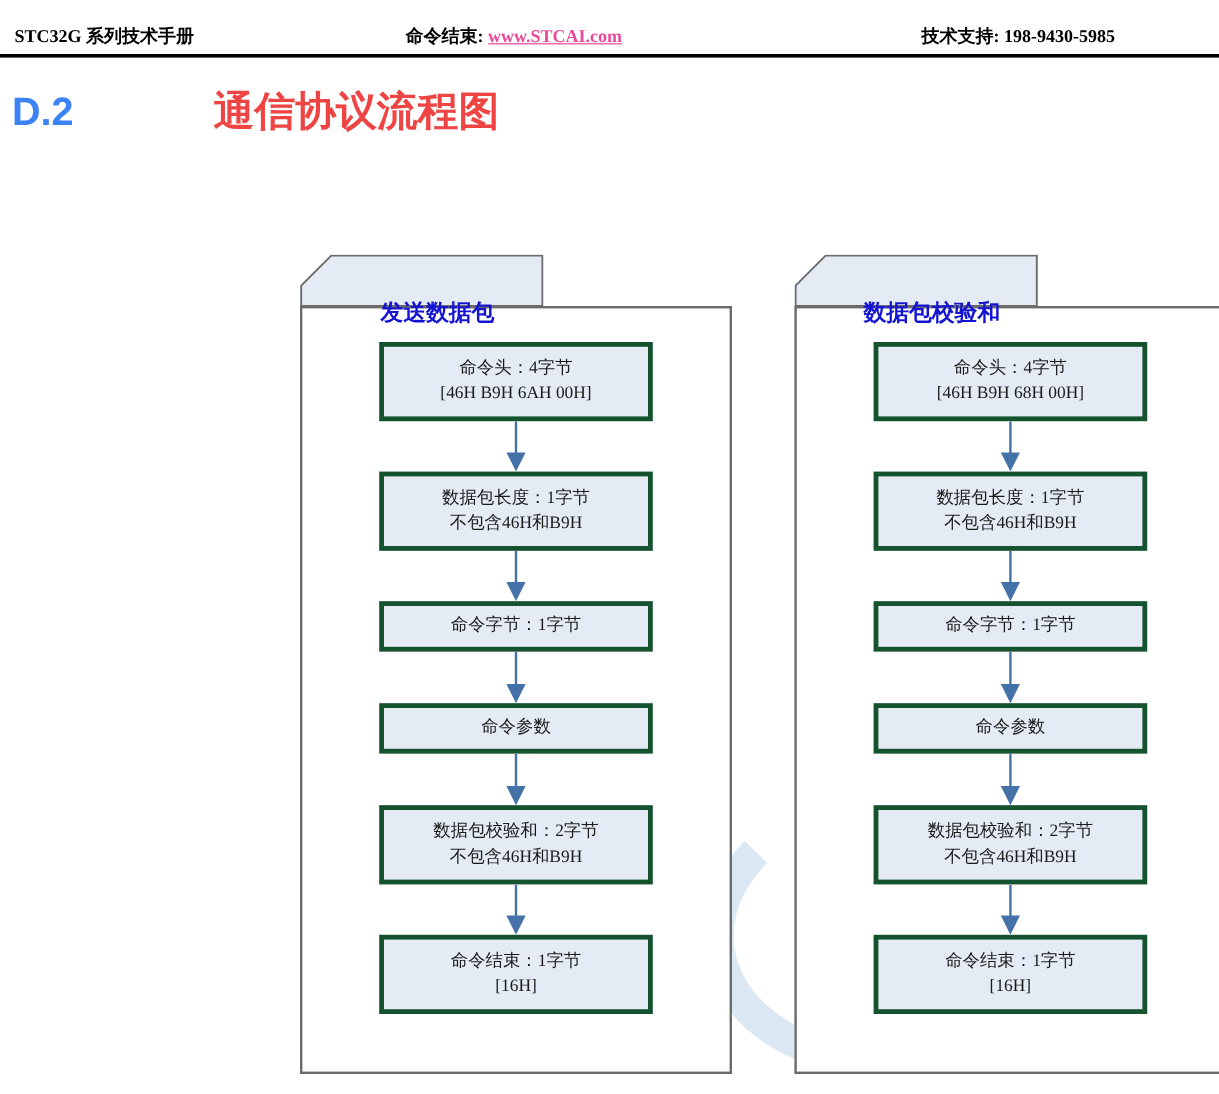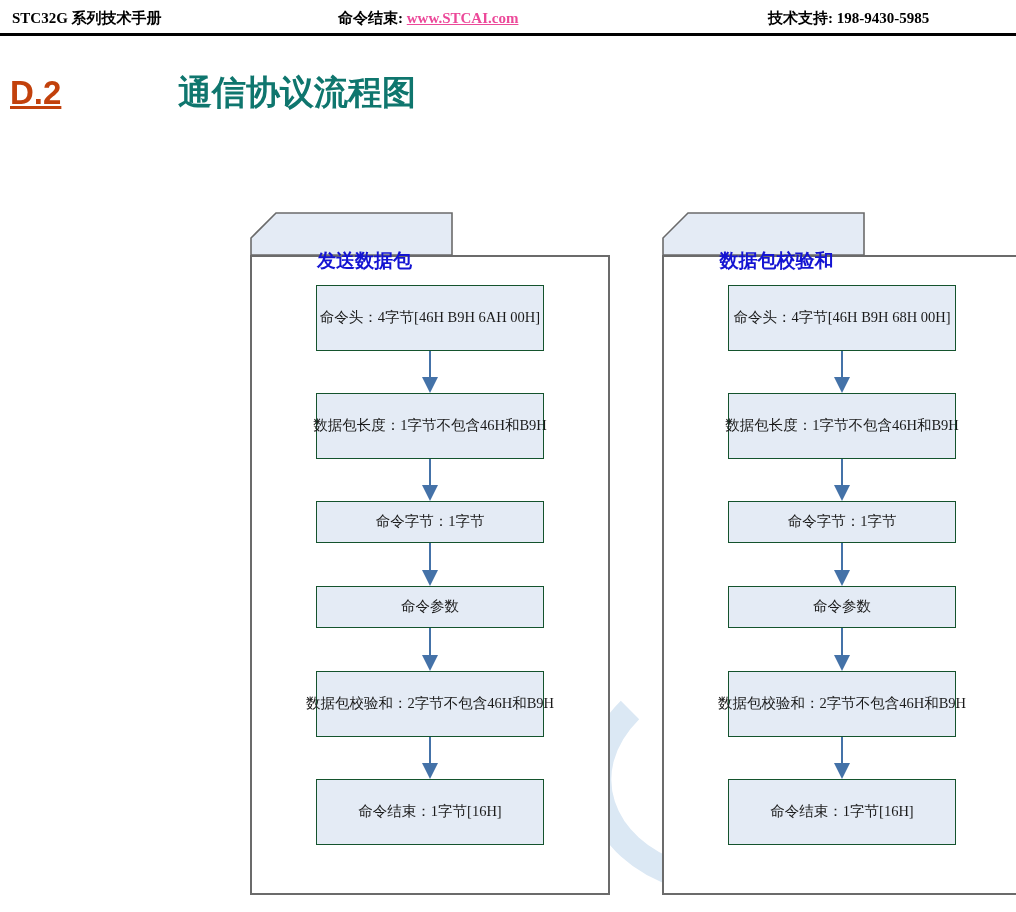--- a/index.html
+++ b/index.html
@@ -18,7 +18,7 @@
   
   #page-header {
     position: absolute;
-    left: 0; top: 0;
+    left: 0; top: 12px;
     width: 1016px;
     height: 28px;
   }

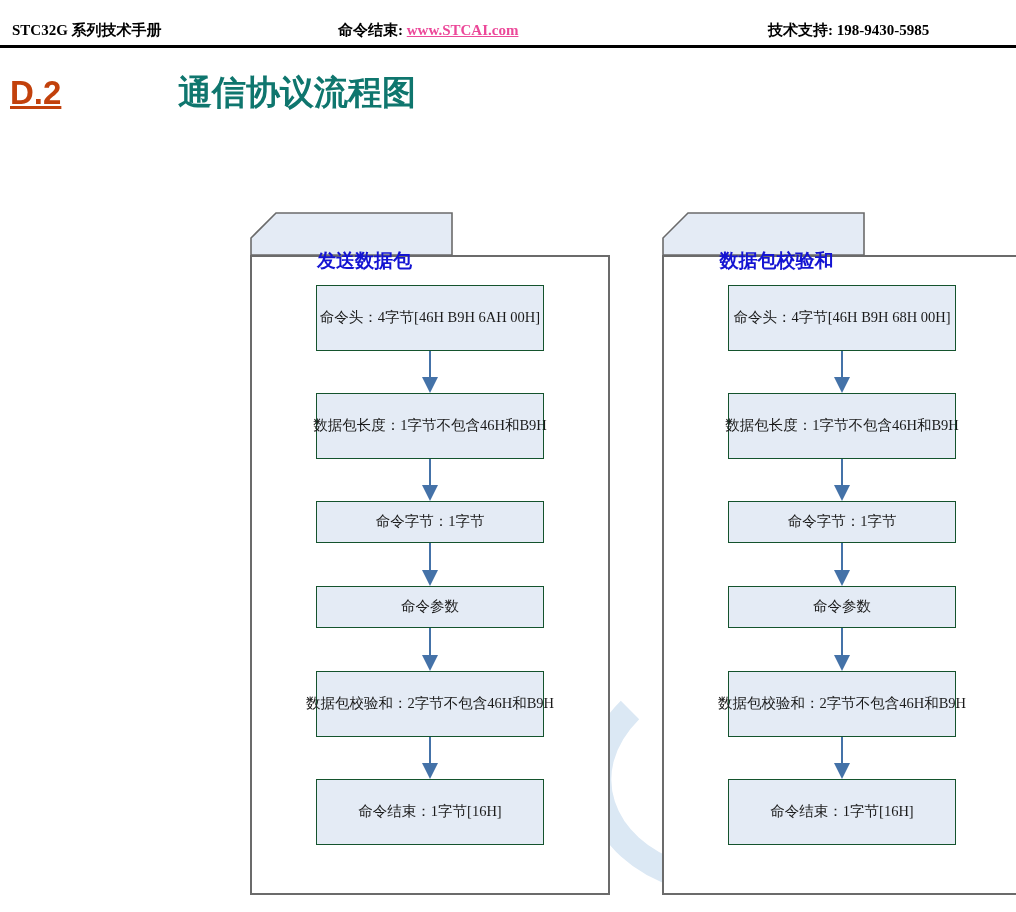--- a/index.html
+++ b/index.html
@@ -62,9 +62,8 @@
     font-family: "Liberation Sans", "DejaVu Sans", sans-serif;
     font-weight: bold;
     font-size: 33px;
-    color: #c2410c;
+    color: #3b82f6;
     width: 168px;
-    text-decoration: underline;
   }
   #section-heading {
     display: inline-block;

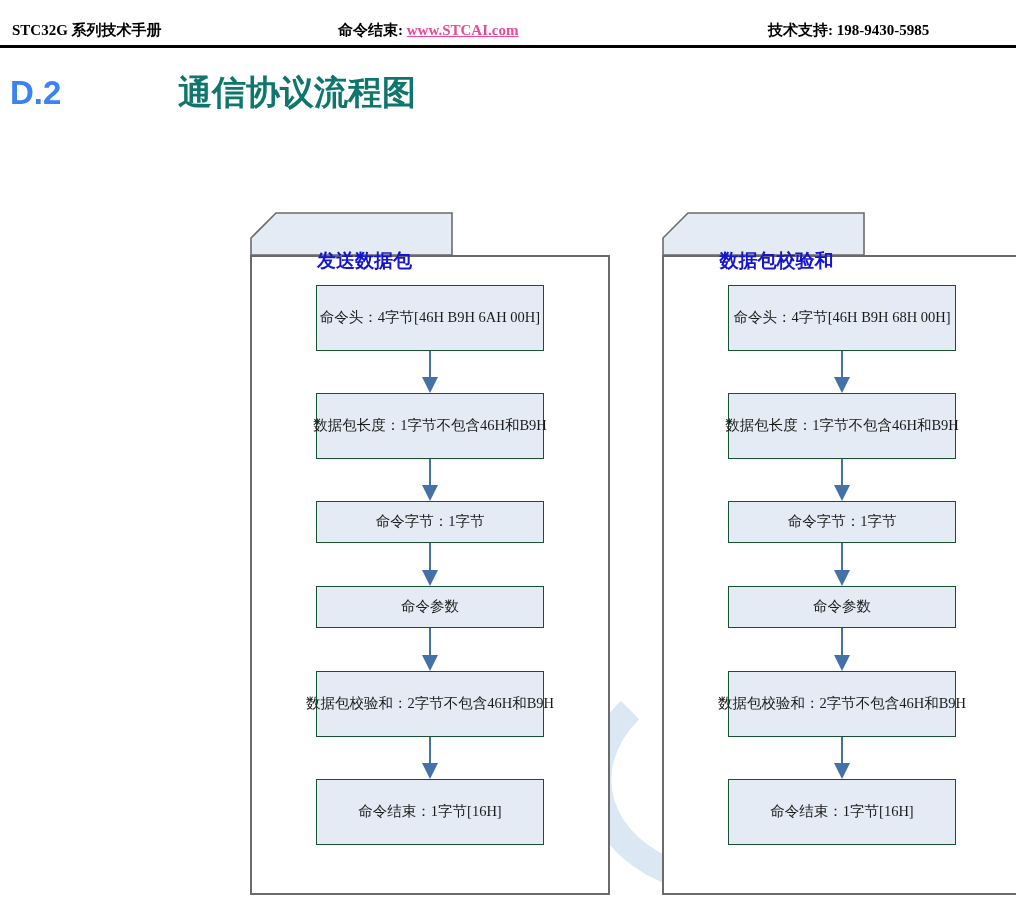--- a/index.html
+++ b/index.html
@@ -70,7 +70,7 @@
     font-family: "Liberation Sans", "DejaVu Sans", sans-serif;
     font-weight: bold;
     font-size: 34px;
-    color: #0f766e;
+    color: #ef4444;
   }
 
   

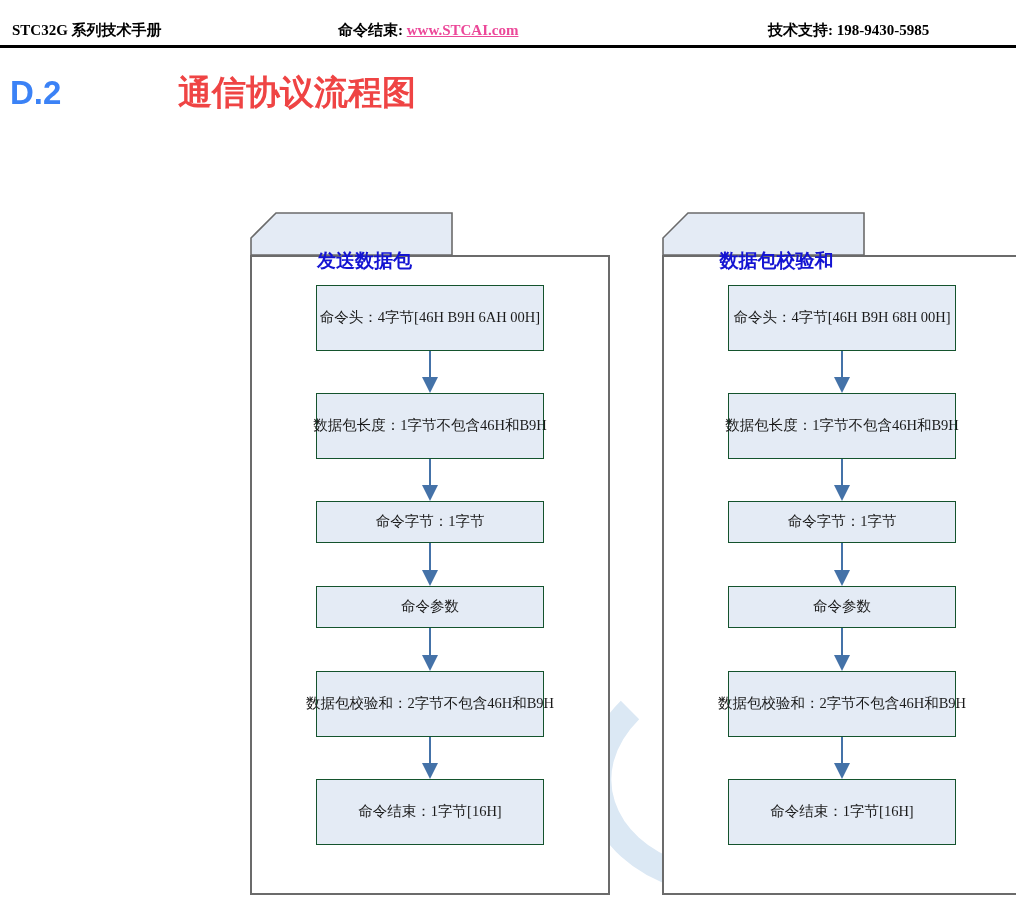--- a/index.html
+++ b/index.html
@@ -148,9 +148,10 @@
   .step-box {
     width: 228px;
     background: #e4ebf5;
-    border: 1px solid #14532d;
+    border: 4px solid #14532d;
     box-sizing: border-box;
     display: flex;
+    flex-direction: column;
     align-items: center;
     justify-content: center;
     font-family: "Liberation Serif", "DejaVu Serif", serif;

